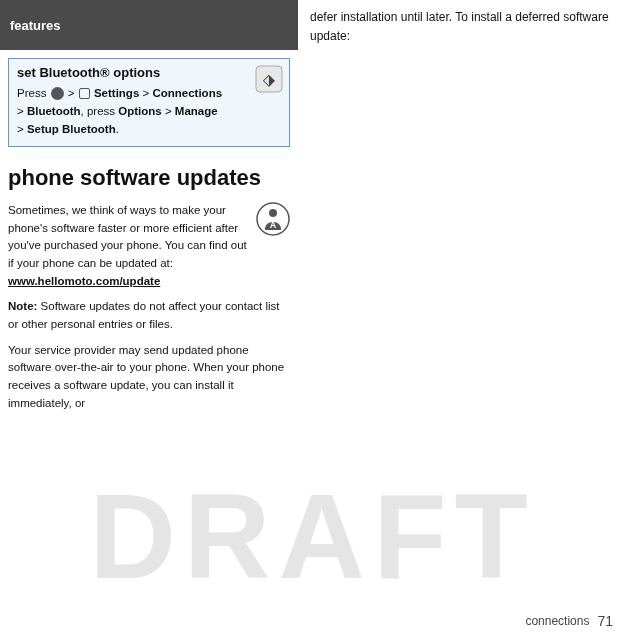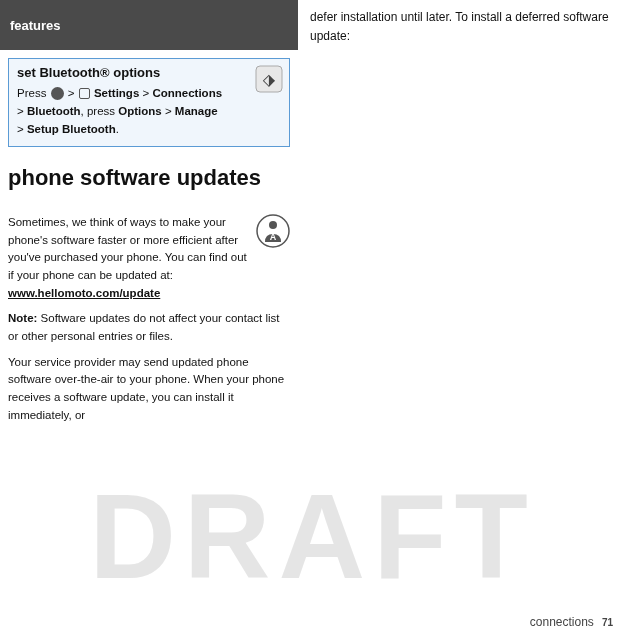--- a/index.html
+++ b/index.html
@@ -119,7 +119,7 @@
       font-size: 22px;
       font-weight: bold;
       line-height: 1.2;
-      margin-bottom: 22px;
+      margin-bottom: 10px;
       color: #111;
     }
 

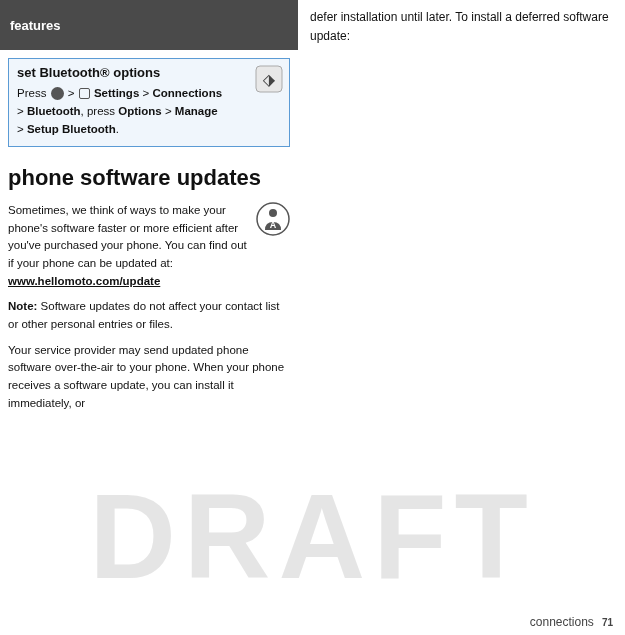--- a/index.html
+++ b/index.html
@@ -194,8 +194,8 @@
     }
 
     .footer-page {
-      font-weight: bold;
-      font-size: 10px;
+      font-weight: normal;
+      font-size: 14px;
       text-align: center;
     }
 

